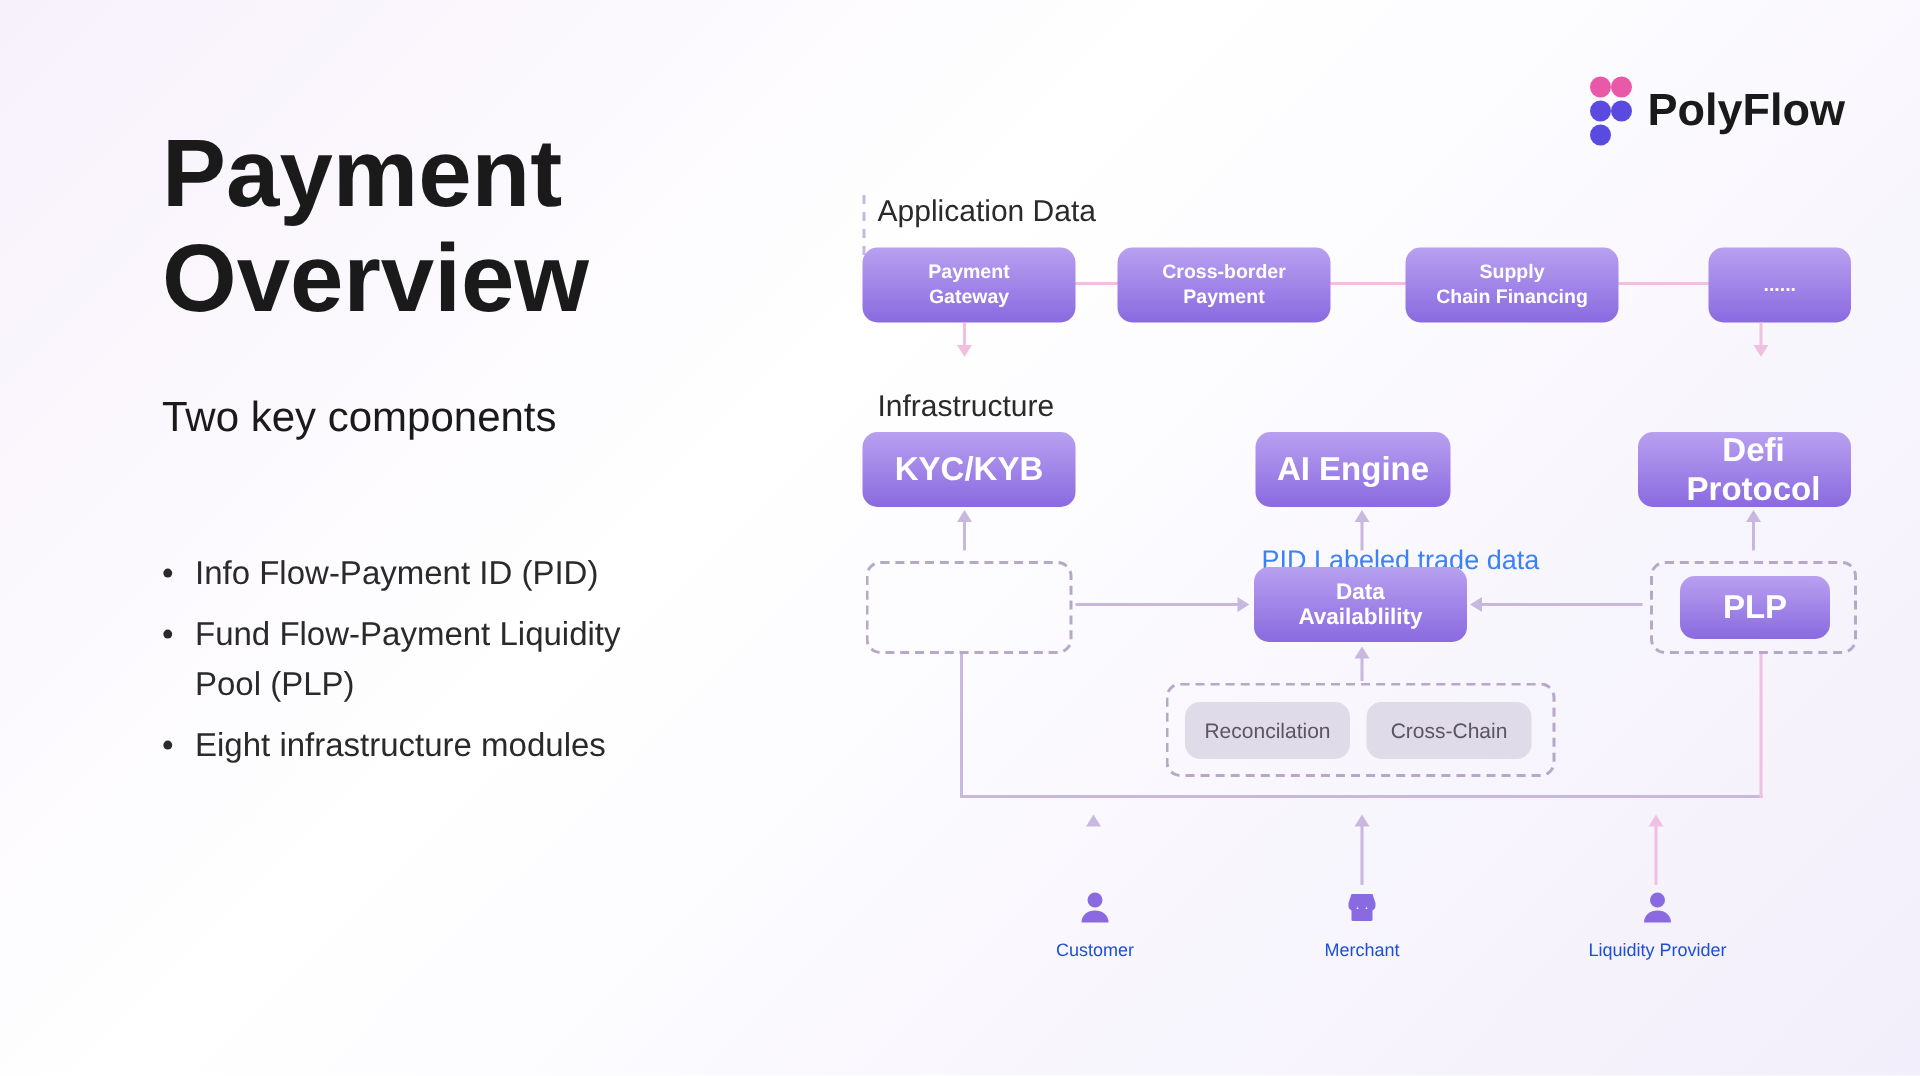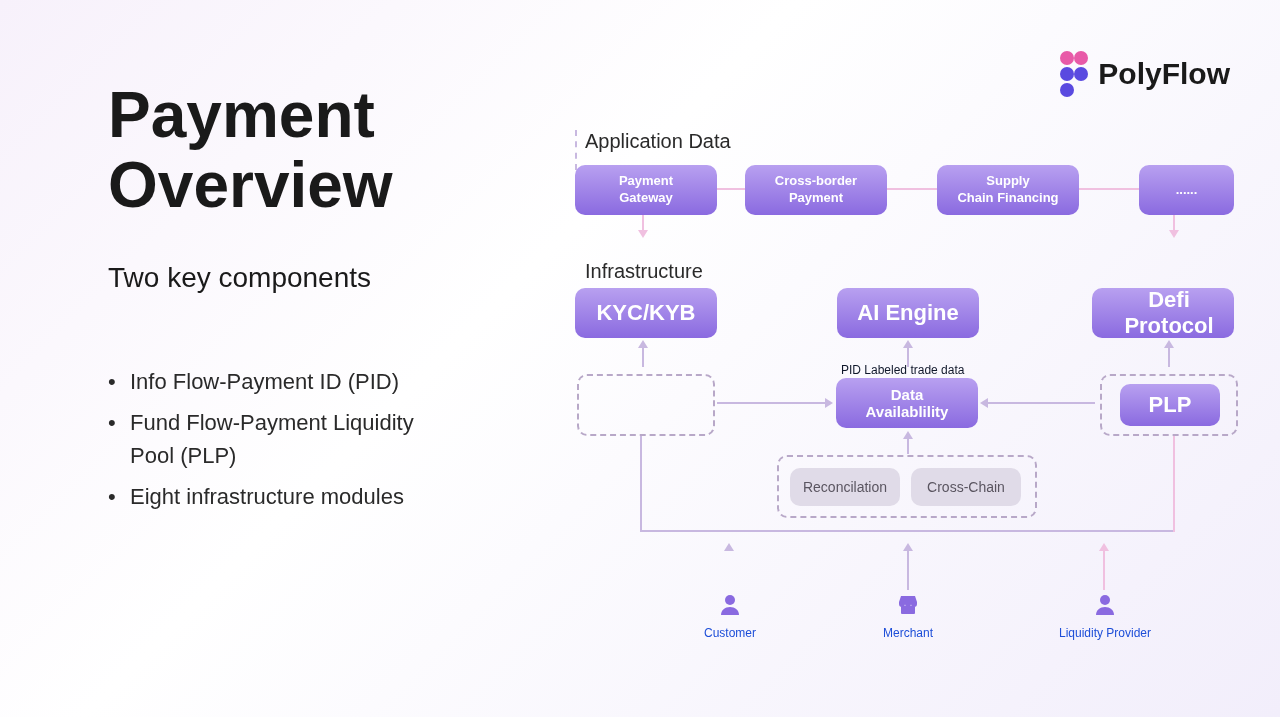--- a/index.html
+++ b/index.html
@@ -191,7 +191,7 @@
   <div class="section-label" style="left:10px; top:130px;">Infrastructure</div>
 
   <div class="box big-box" style="left:0; top:158px; width:142px; height:50px;">KYC/KYB</div>
-  <div class="box big-box" style="left:262px; top:158px; width:142px; height:50px;">AI Engine</div>
+  <div class="box big-box" style="left:262px; top:158px; width:130px; height:50px;">AI Engine</div>
   <div class="box big-box" style="left:517px; top:158px; width:142px; height:50px;padding-left:20px;">Defi Protocol</div>
 
   <div class="line" style="left:67px; top:217px; width:2px; height:20px;"></div>

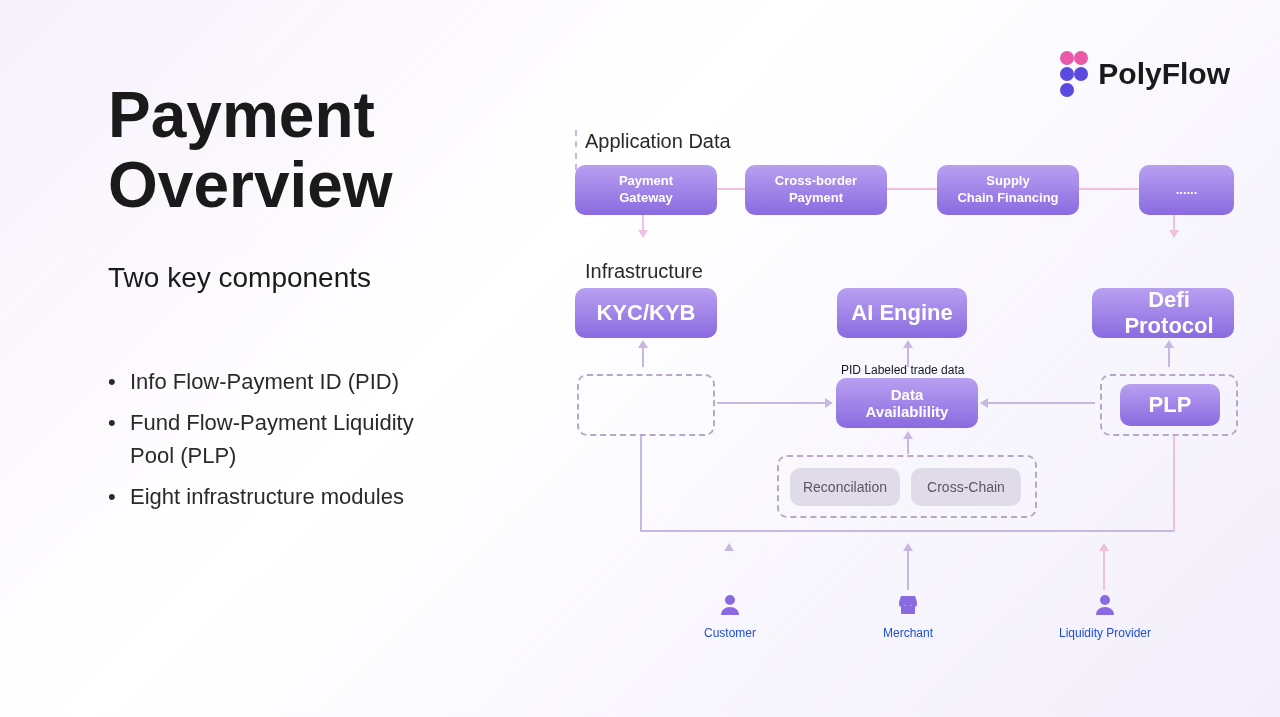--- a/index.html
+++ b/index.html
@@ -126,8 +126,8 @@
   .arrow-down-pink { border-left: 5px solid transparent; border-right: 5px solid transparent; border-top: 8px solid #f0c0e0; }
   .note {
     position: absolute;
-    font-size: 12px;
-    color: #0f172a;
+    font-size: 18px;
+    color: #3b82f6;
   }
   .actor {
     position: absolute;

